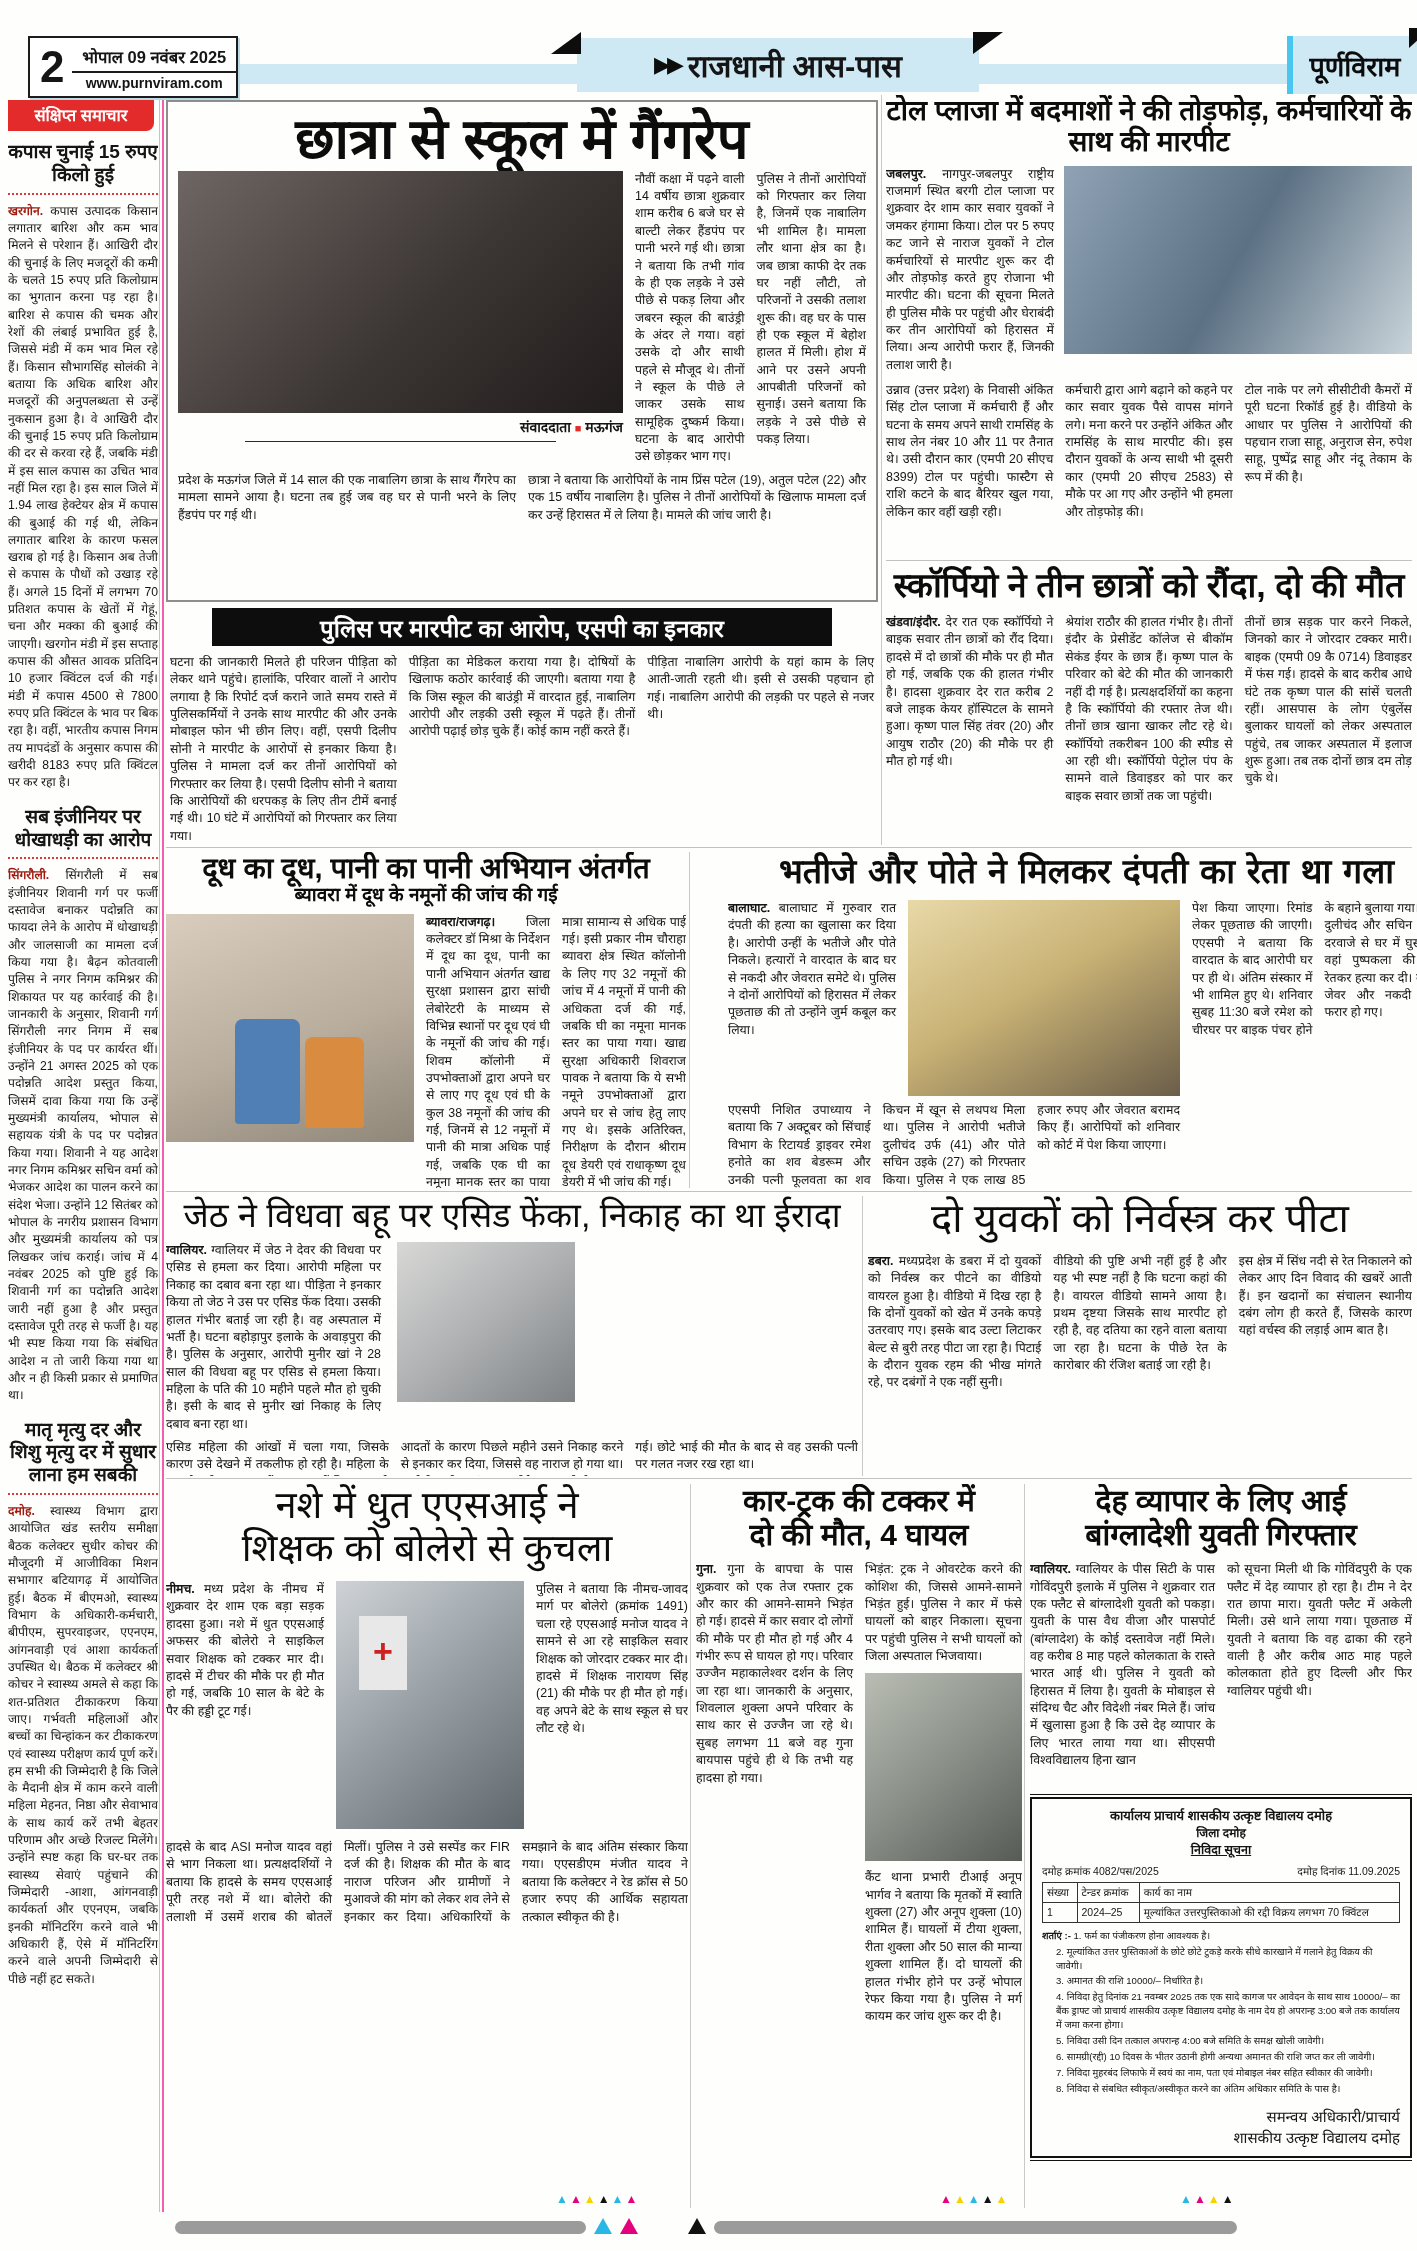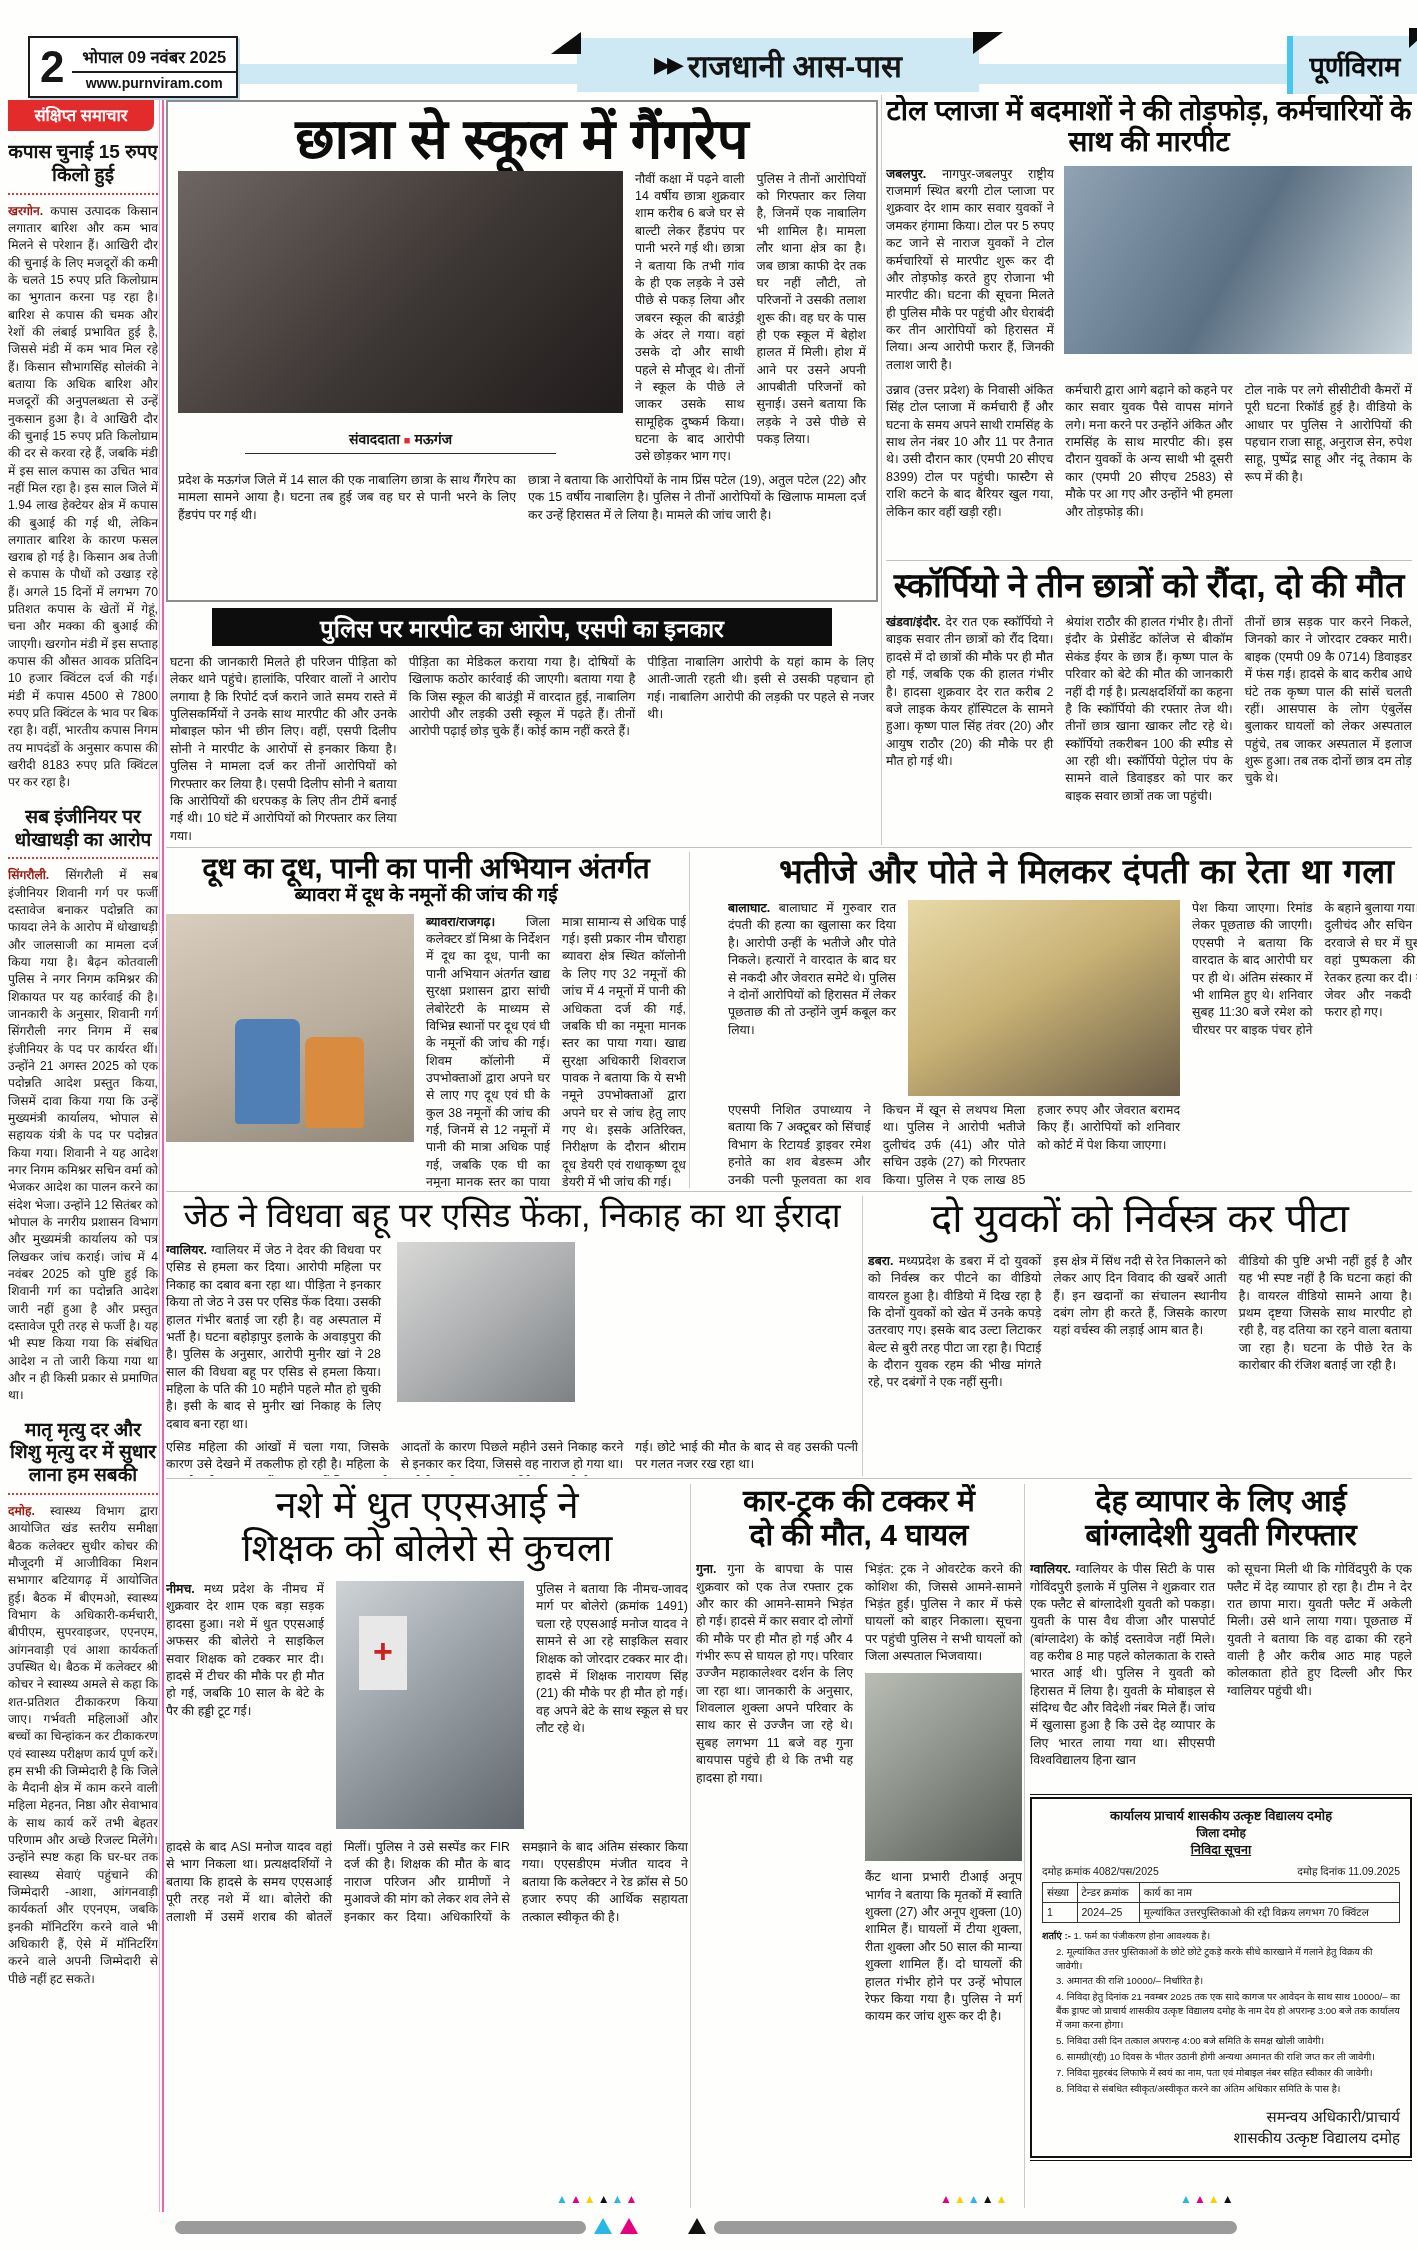--- a/index.html
+++ b/index.html
@@ -62,7 +62,7 @@
   .ph-asi .cross{position:absolute;left:12%;top:14%;width:26%;height:30%;background:#e8e8e8;}
   .ph-asi .cross:after{content:"+";position:absolute;left:50%;top:50%;transform:translate(-50%,-55%);color:#c22;font-size:34px;font-weight:800;}
   .ph-crash{background:linear-gradient(140deg,#b9bdb4,#8a9088 50%,#565b55);}
-  .caption{font-weight:800;font-size:14px;text-align:center;padding-top:16px;}
+  .caption{font-weight:800;font-size:14px;text-align:right;padding-top:4px;}
   .redsq{color:#e42b2b;font-size:11px;}
   .capline{border-top:1.5px solid #2a2a2a;margin-top:5px;width:70%;margin-left:auto;margin-right:auto;}
   

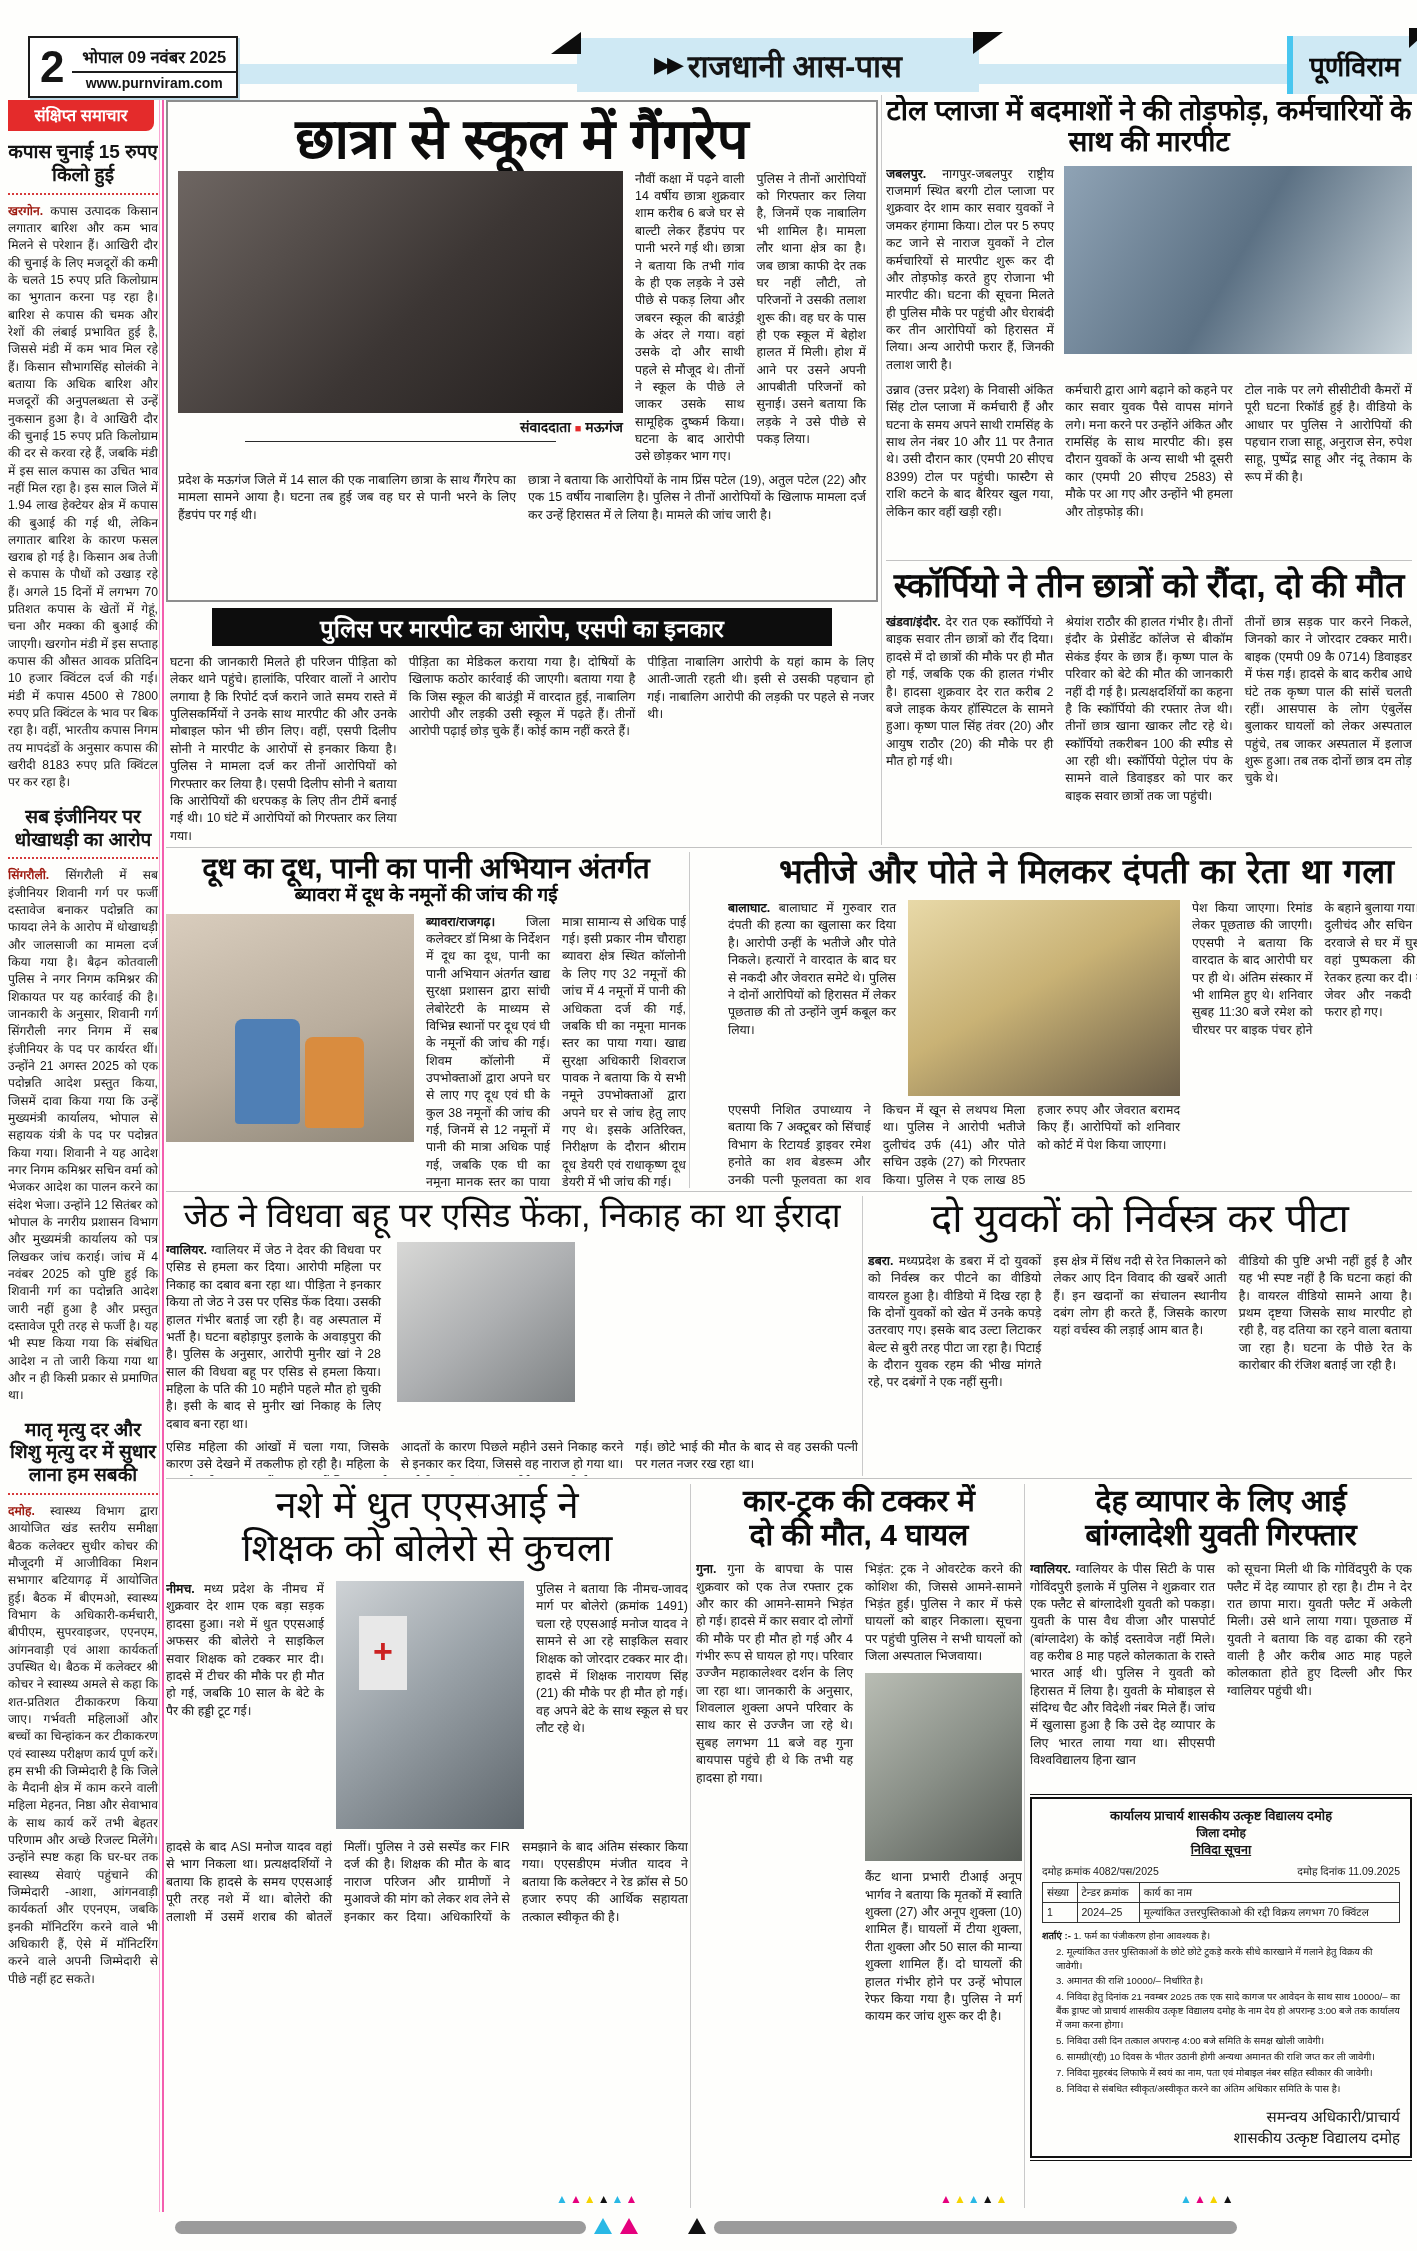--- a/index.html
+++ b/index.html
@@ -223,8 +223,8 @@
     <div class="hl light" style="font-size:40px;">दो युवकों को निर्वस्त्र कर पीटा</div>
     <div class="cols" style="margin-top:12px;">
       <div class="body"><b class="dl">डबरा.</b> <span>मध्यप्रदेश के डबरा में दो युवकों को निर्वस्त्र कर पीटने का वीडियो वायरल हुआ है। वीडियो में दिख रहा है कि दोनों युवकों को खेत में उनके कपड़े उतरवाए गए। इसके बाद उल्टा लिटाकर बेल्ट से बुरी तरह पीटा जा रहा है। पिटाई के दौरान युवक रहम की भीख मांगते रहे, पर दबंगों ने एक नहीं सुनी।</span></div>
+      <div class="body">वीडियो की पुष्टि अभी नहीं हुई है और यह भी स्पष्ट नहीं है कि घटना कहां की है। वायरल वीडियो सामने आया है। प्रथम दृष्टया जिसके साथ मारपीट हो रही है, वह दतिया का रहने वाला बताया जा रहा है। घटना के पीछे रेत के कारोबार की रंजिश बताई जा रही है।</div>
       <div class="body">इस क्षेत्र में सिंध नदी से रेत निकालने को लेकर आए दिन विवाद की खबरें आती हैं। इन खदानों का संचालन स्थानीय दबंग लोग ही करते हैं, जिसके कारण यहां वर्चस्व की लड़ाई आम बात है।</div>
-      <div class="body">वीडियो की पुष्टि अभी नहीं हुई है और यह भी स्पष्ट नहीं है कि घटना कहां की है। वायरल वीडियो सामने आया है। प्रथम दृष्टया जिसके साथ मारपीट हो रही है, वह दतिया का रहने वाला बताया जा रहा है। घटना के पीछे रेत के कारोबार की रंजिश बताई जा रही है।</div>
     </div>
   </div>
 

